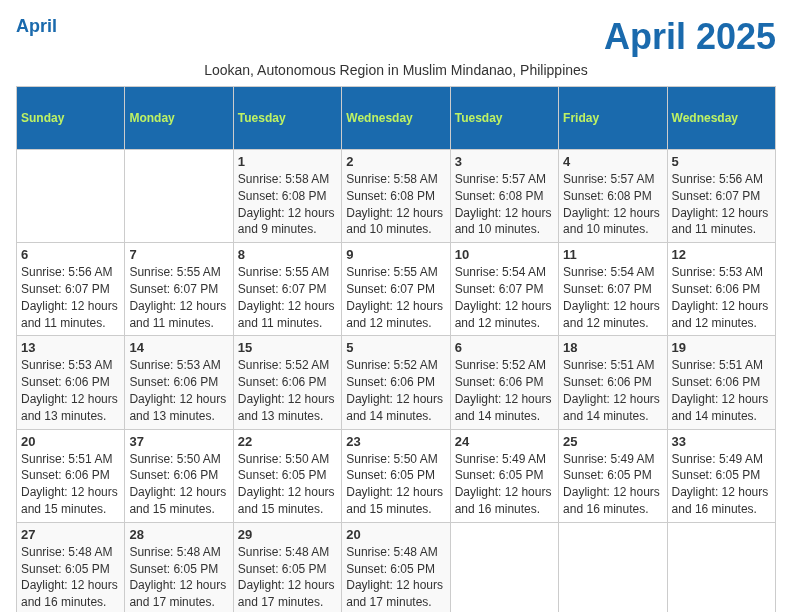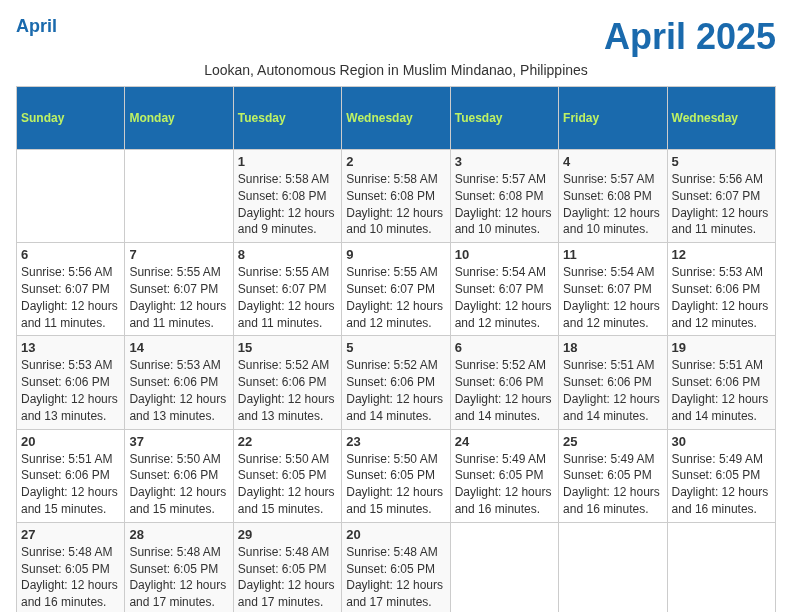--- a/index.html
+++ b/index.html
@@ -277,7 +277,7 @@
 Daylight: 12 hours and 16 minutes.</div>
         </td>
         <td>
-          <span class="day-num">30</span>
+          <span class="day-num">33</span>
           <div class="day-info">Sunrise: 5:49 AM
 Sunset: 6:05 PM
 Daylight: 12 hours and 16 minutes.</div>

